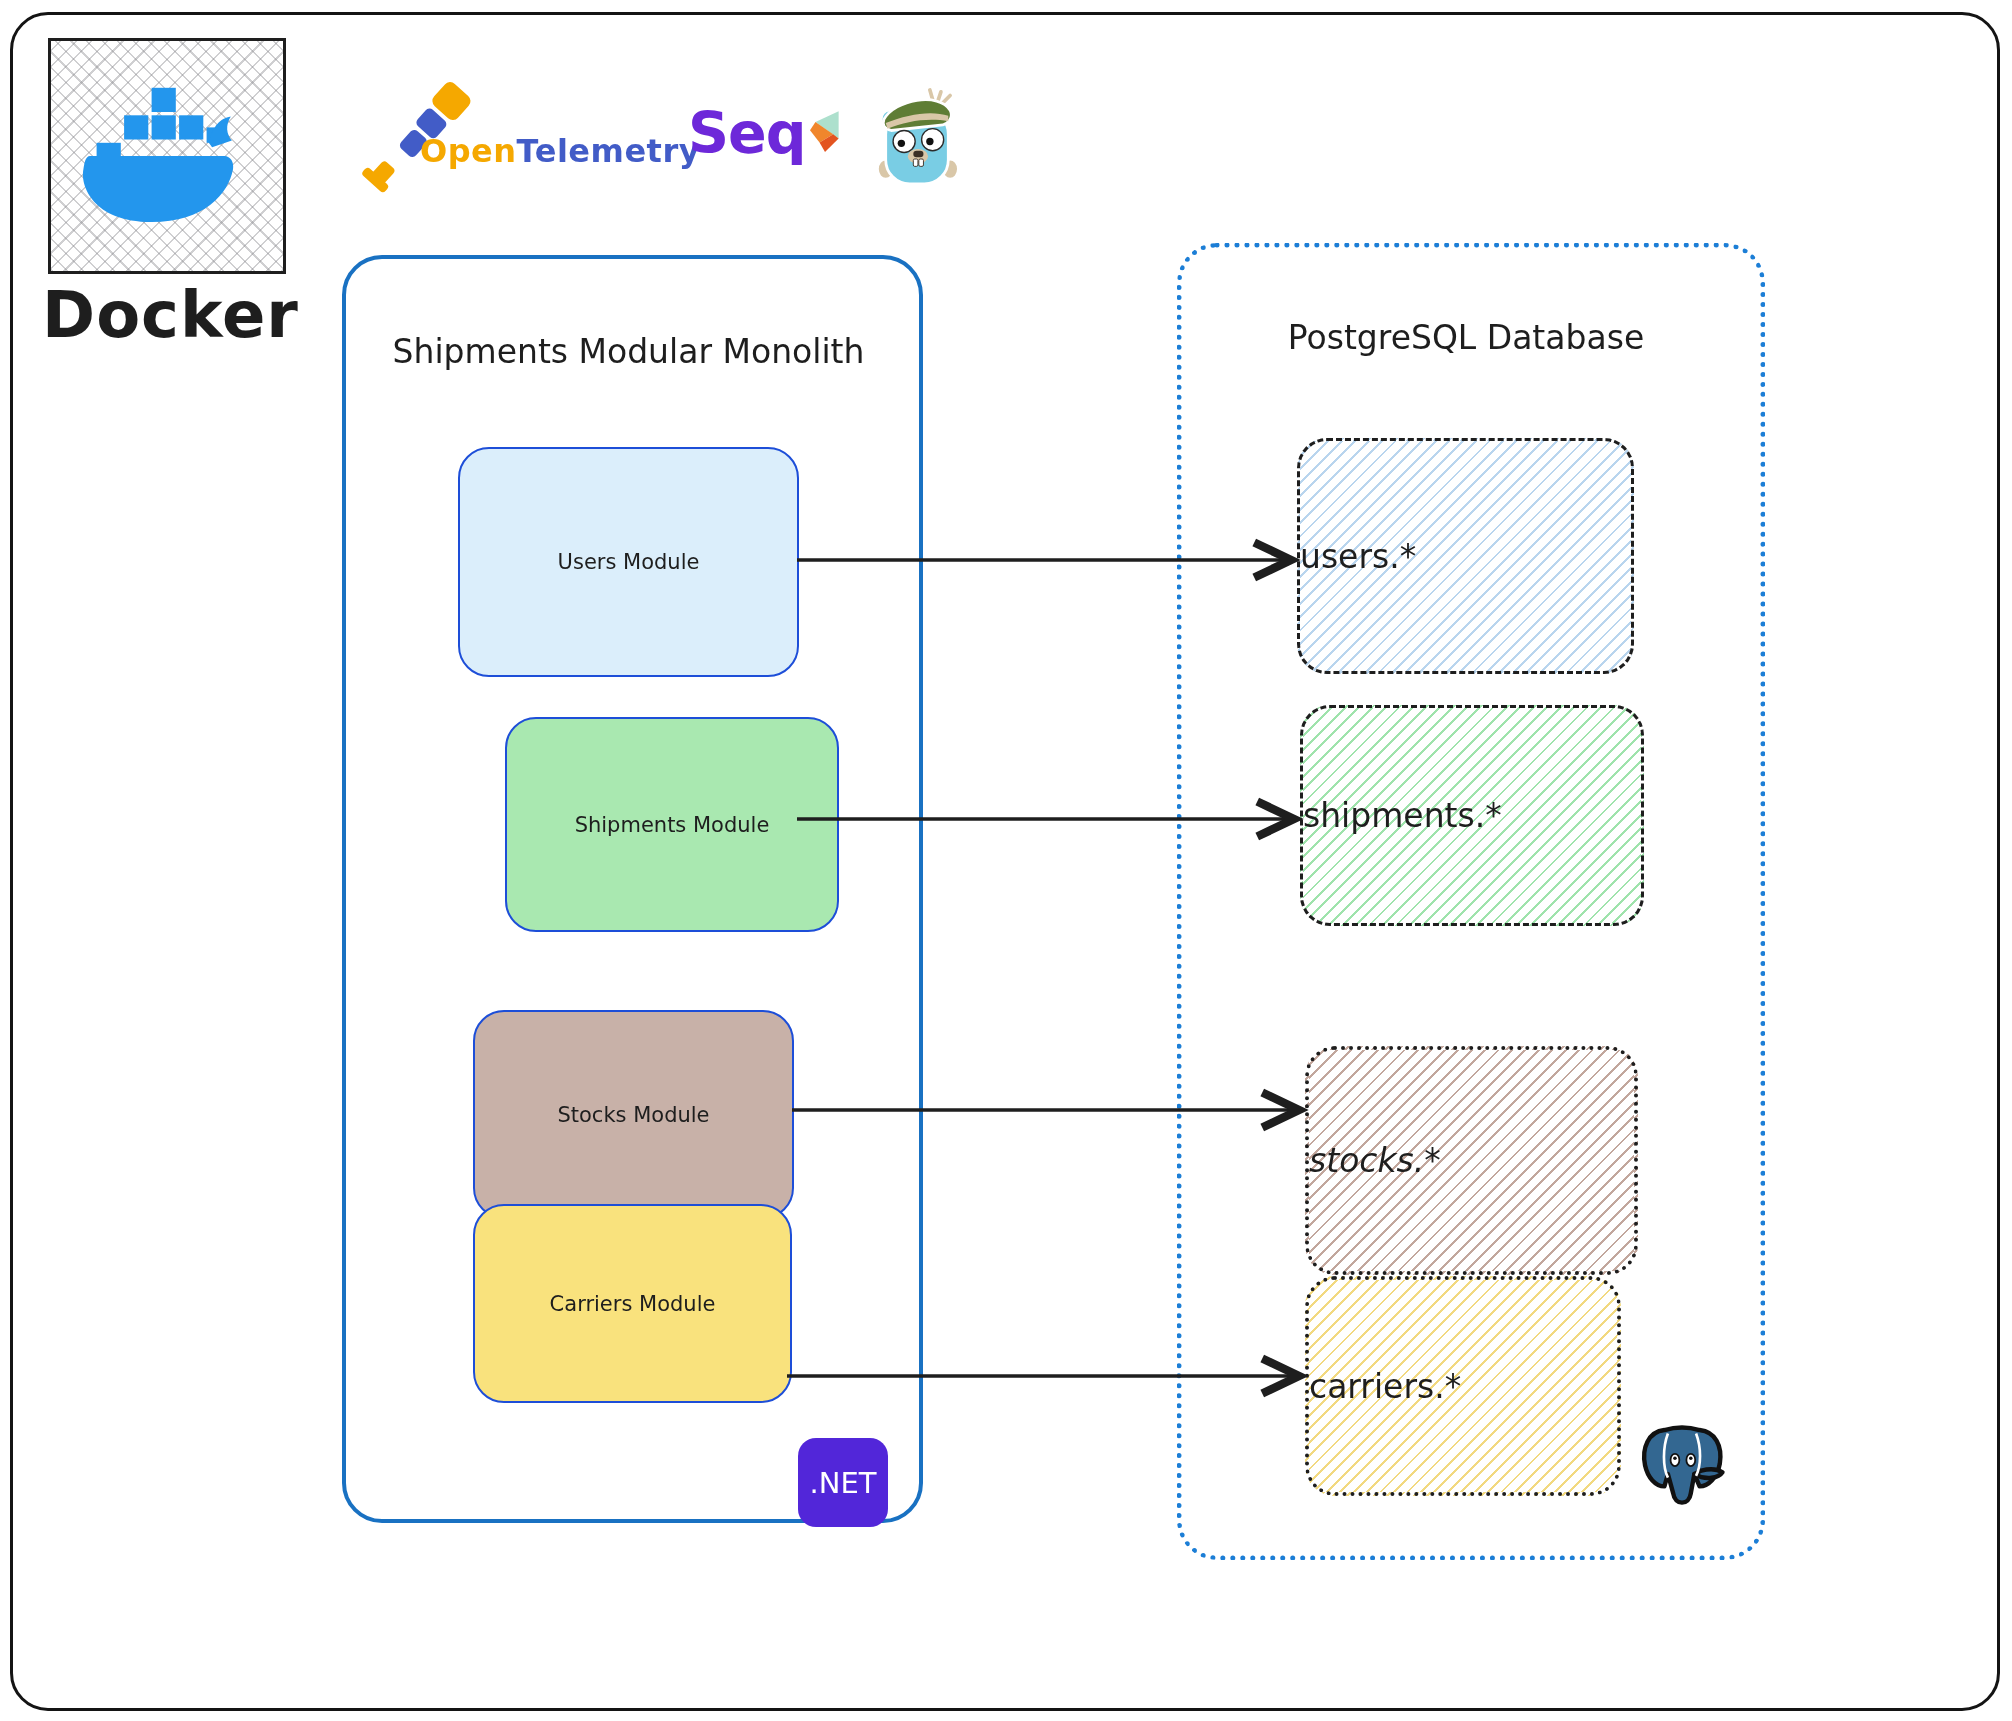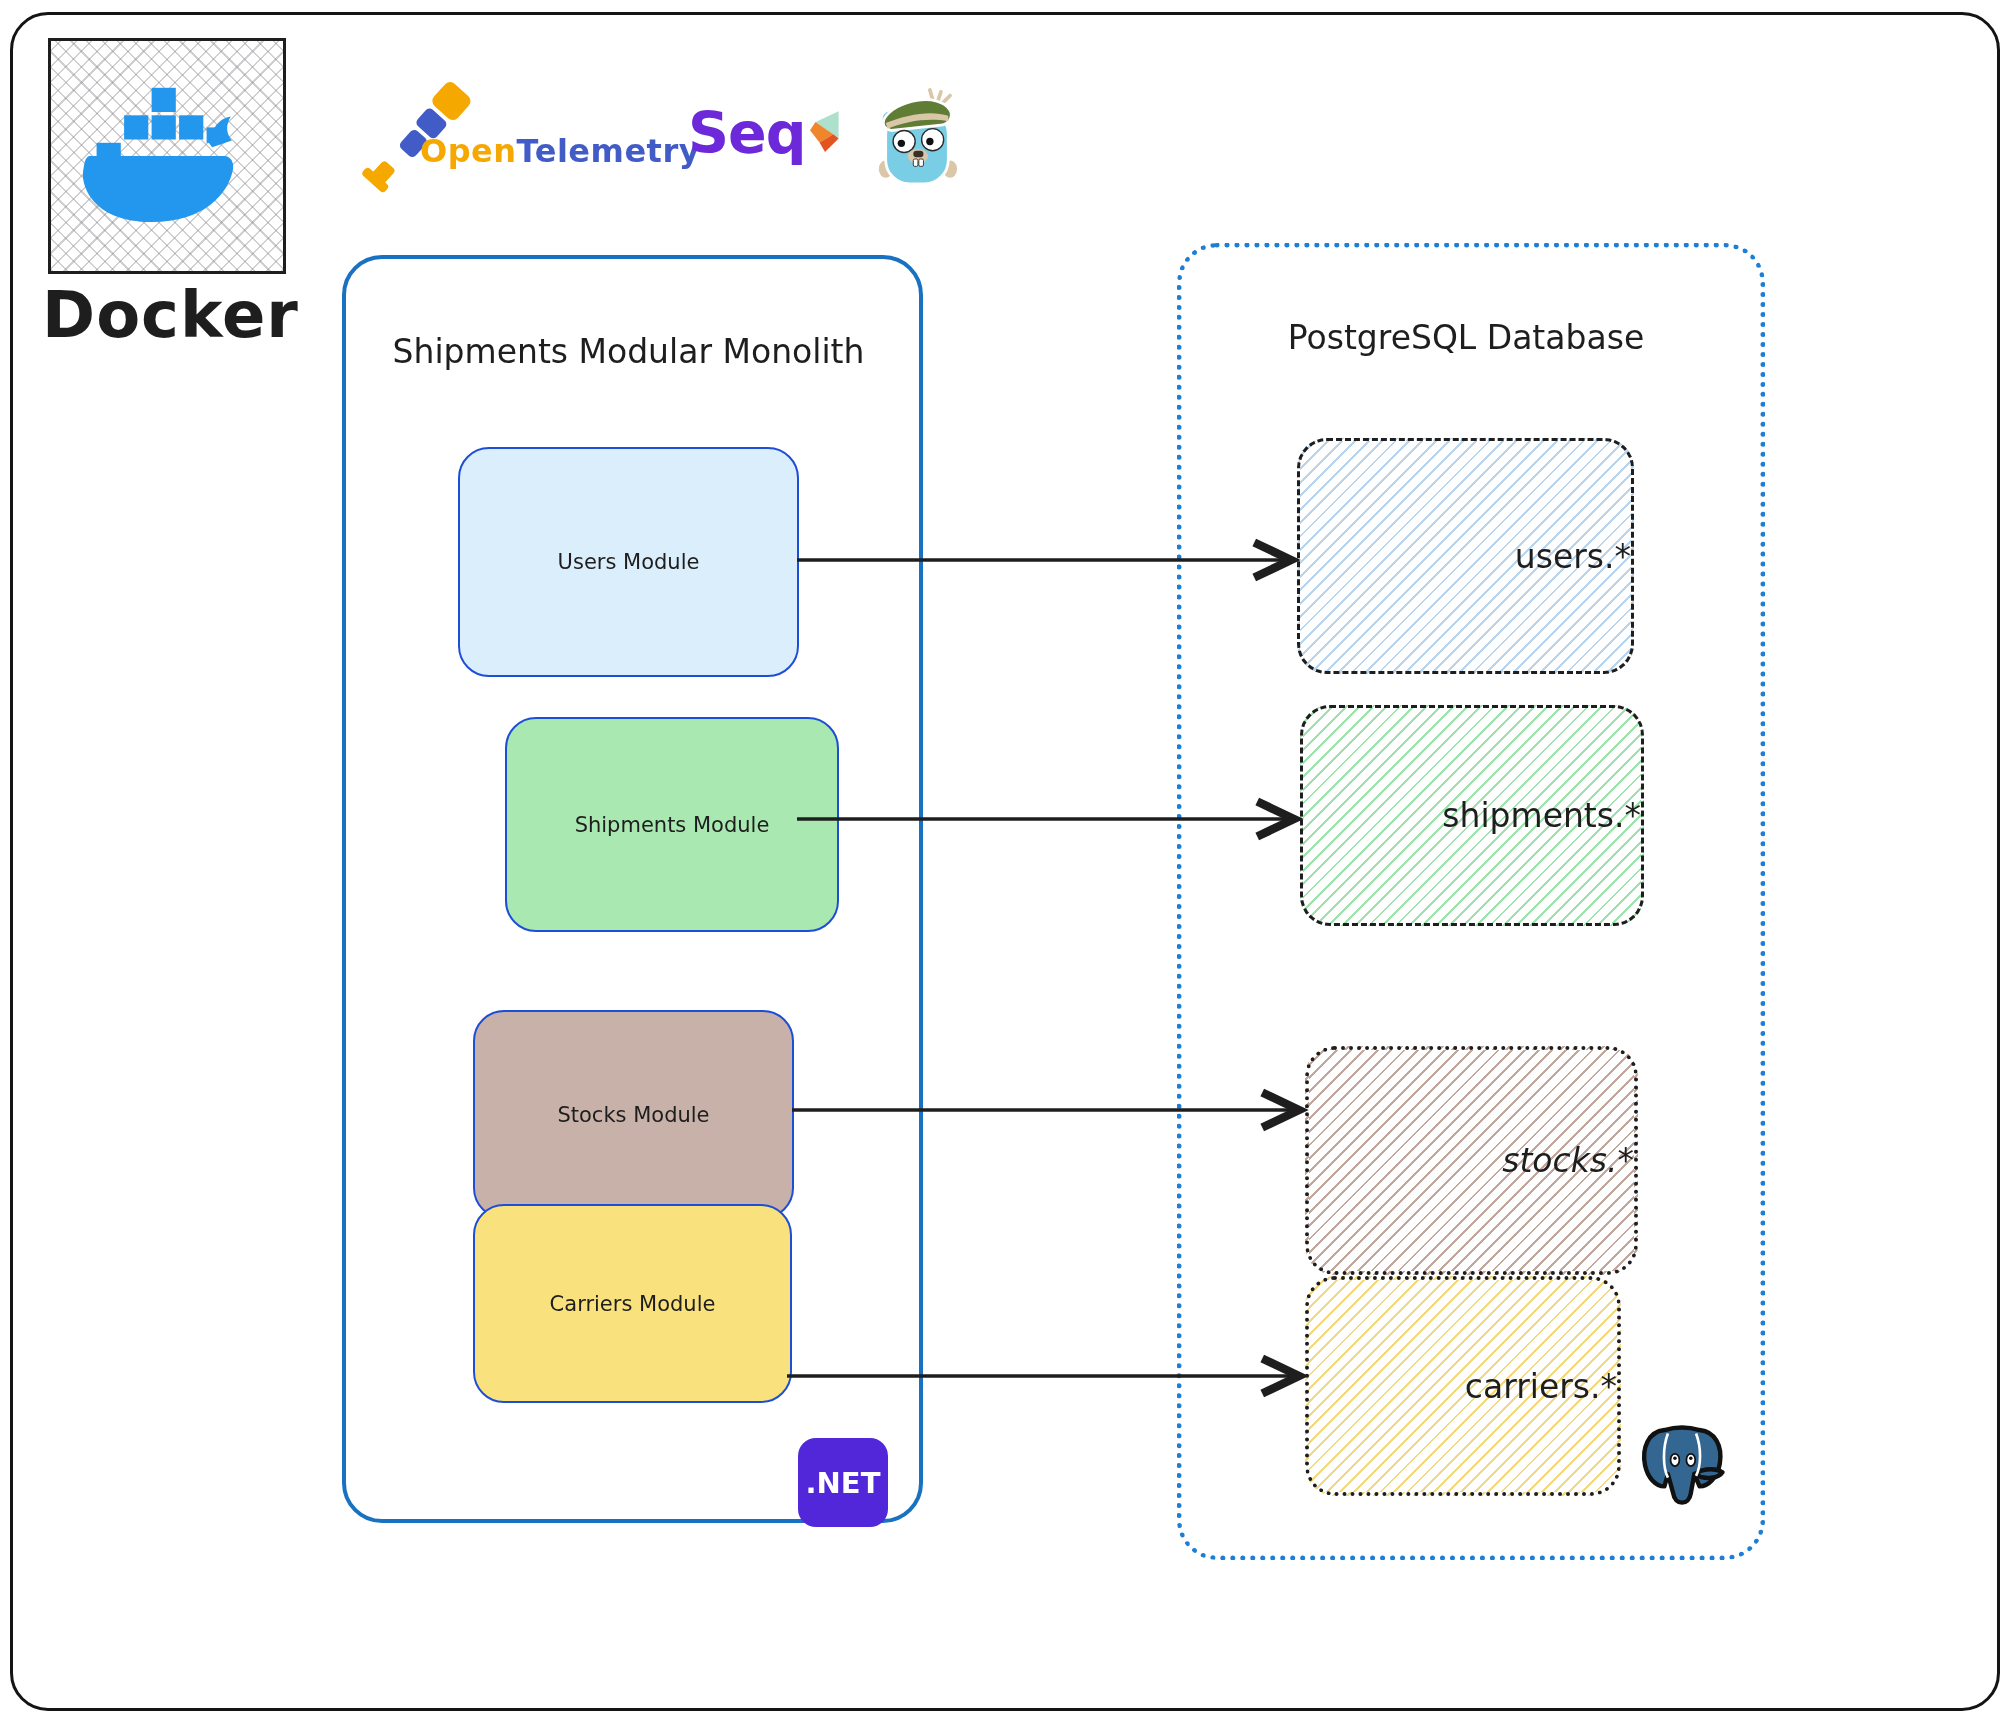--- a/index.html
+++ b/index.html
@@ -69,7 +69,7 @@
     border:3.5px dashed #1e1e1e;border-radius:30px;
     background-image:repeating-linear-gradient(135deg,var(--hatch,#ddd) 0 2px,transparent 2px 9.5px);
     background-color:#fff;
-    display:flex;align-items:center;justify-content:flex-end;
+    display:flex;align-items:center;justify-content:flex-start;
     font-size:33px;white-space:nowrap;
   }
   .sch-users   {left:1297px;top:438px;width:331px;height:230px;}

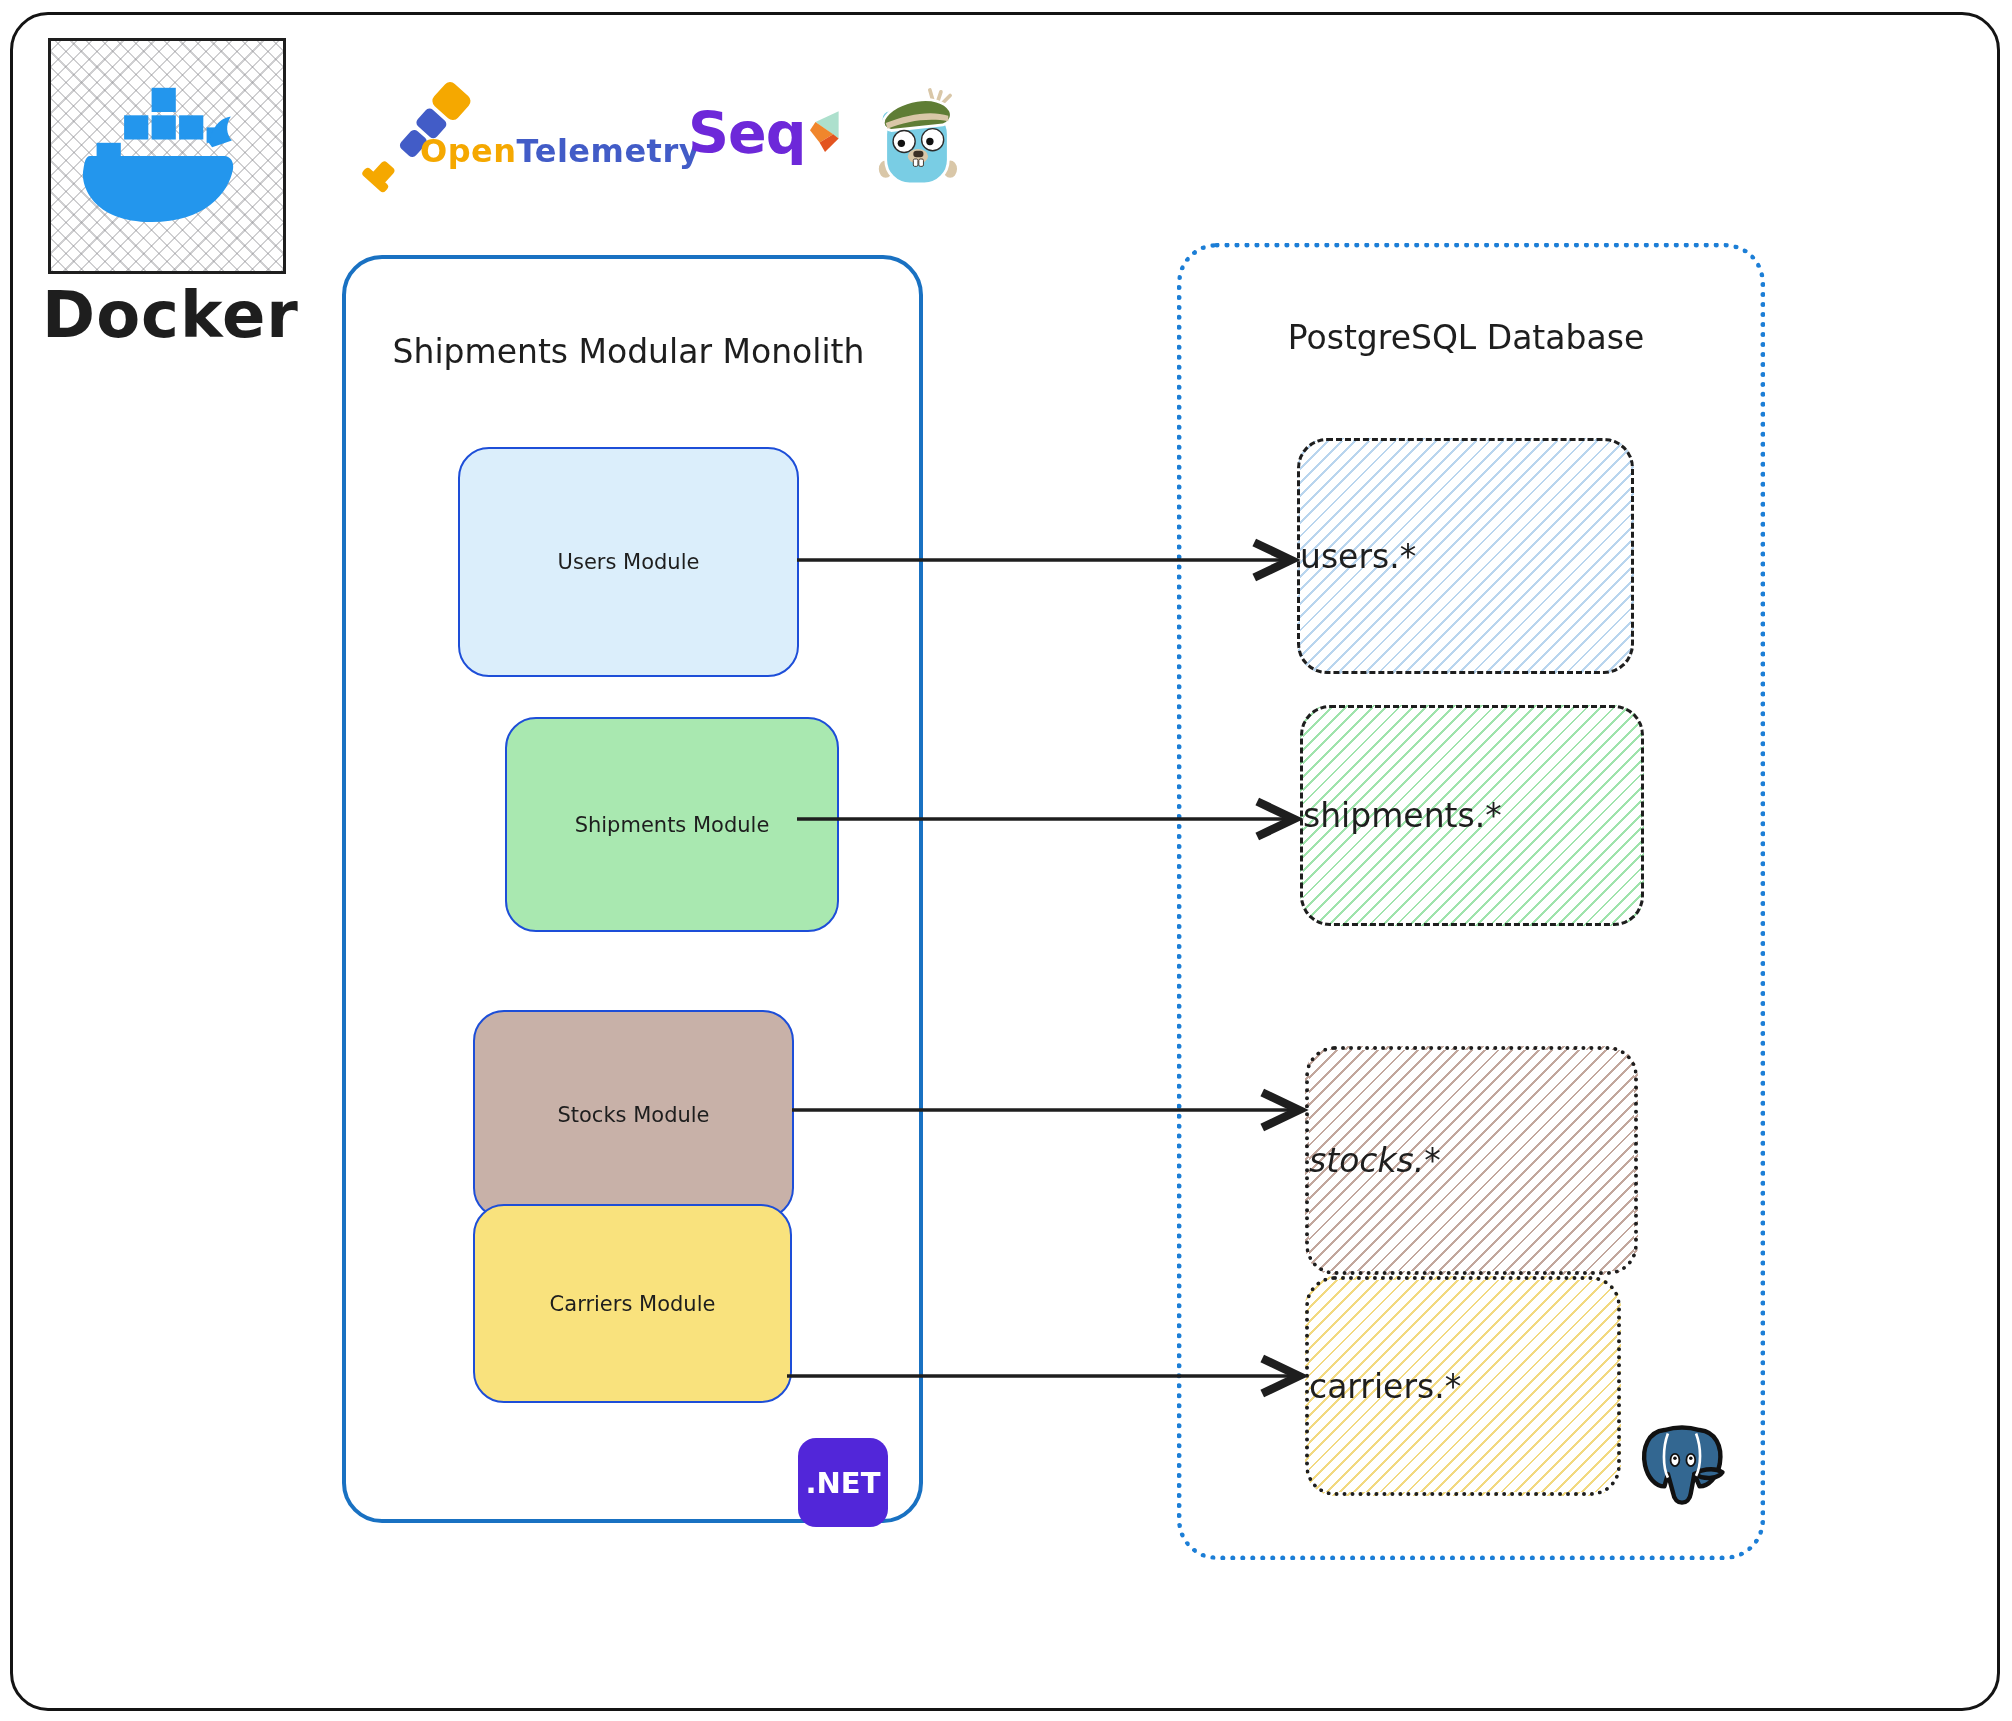--- a/index.html
+++ b/index.html
@@ -80,7 +80,7 @@
   
   .dotnet{
     left:798px;top:1438px;width:90px;height:89px;border-radius:18px;
-    background:#5226d9;color:#fff;font-weight:bold;font-size:29px;
+    background:#5226d9;color:#fff;font-weight:normal;font-size:29px;
     display:flex;align-items:center;justify-content:center;letter-spacing:0;
   }
 

